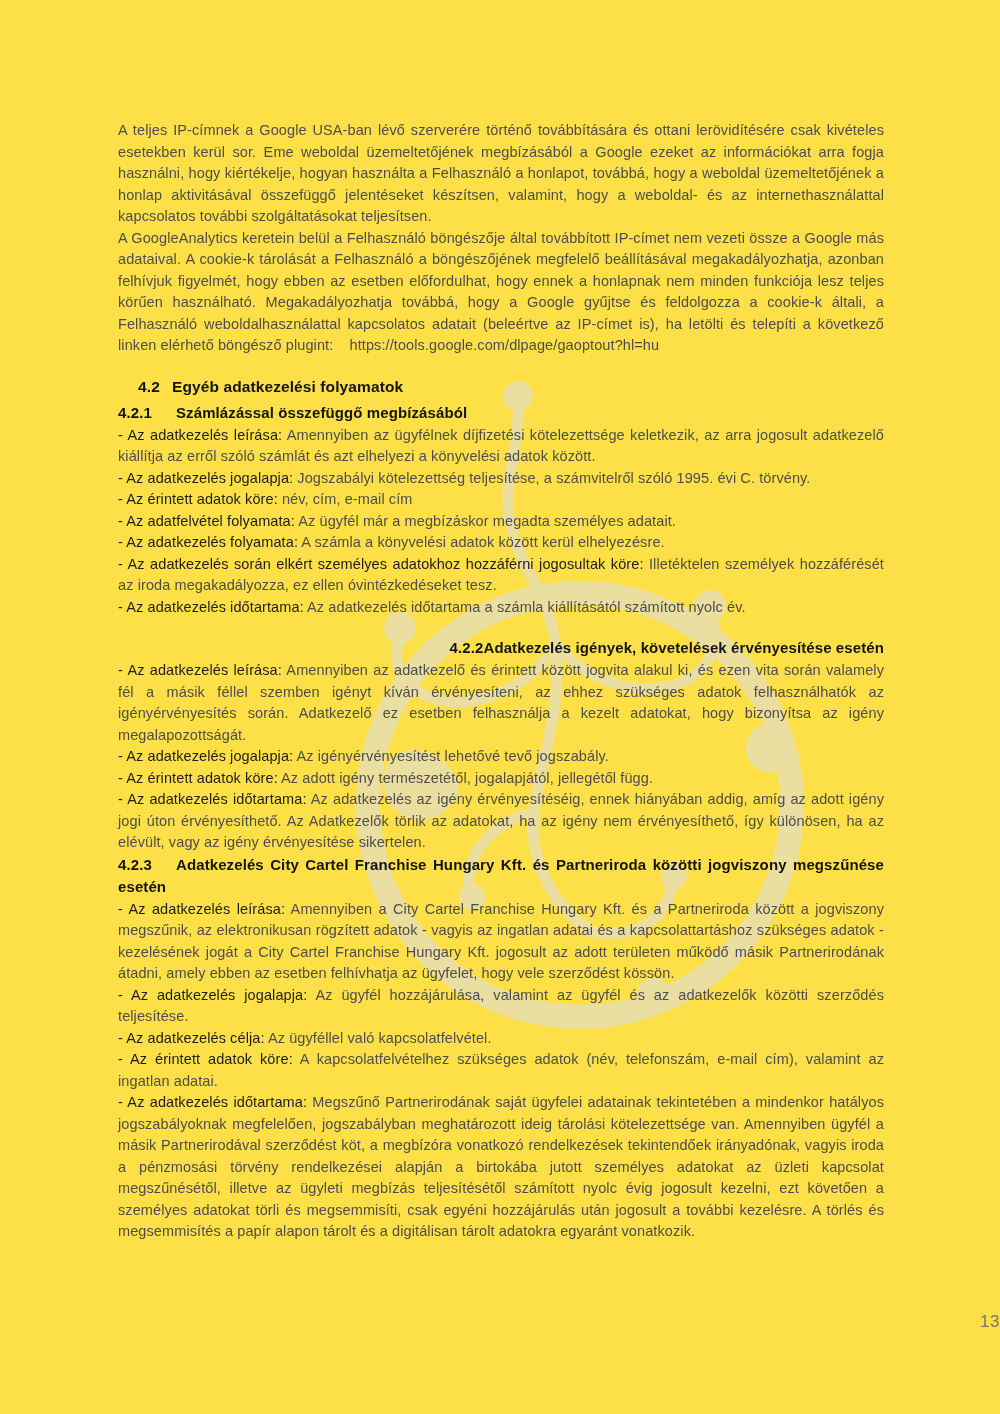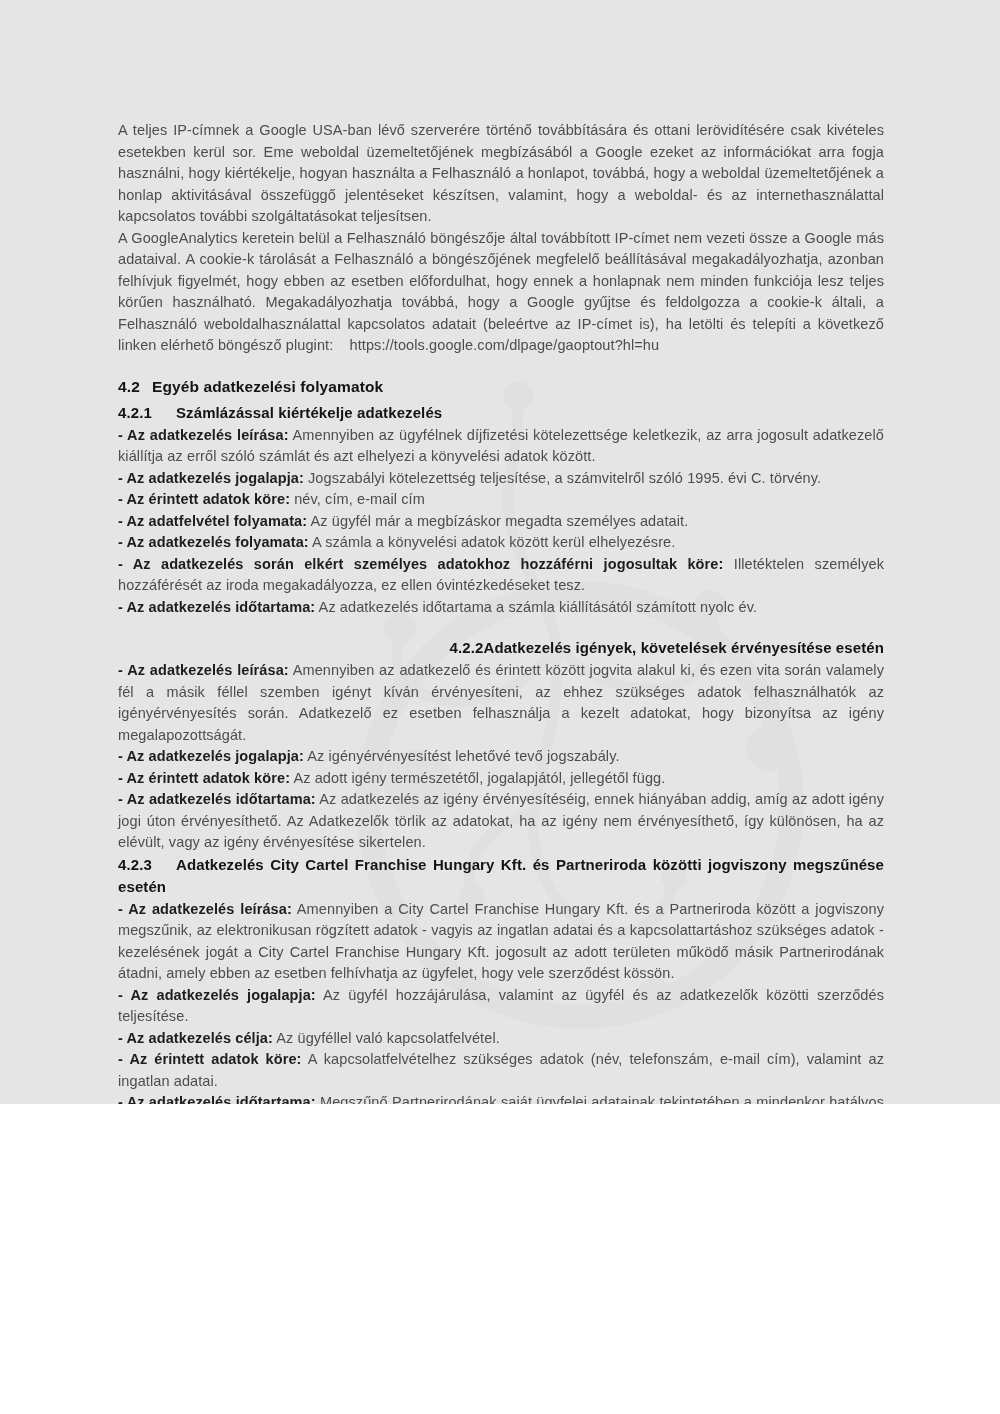--- a/index.html
+++ b/index.html
@@ -5,8 +5,8 @@
   html,body{margin:0;padding:0;background:#ffffff;}
   .page{
     position:relative;
-    width:1000px;height:1104px;
-    background:#e5e5e5;
+    width:1000px;height:1414px;
+    background:#fde047;
     overflow:hidden;
     font-family:"Liberation Sans","DejaVu Sans",sans-serif;
   }

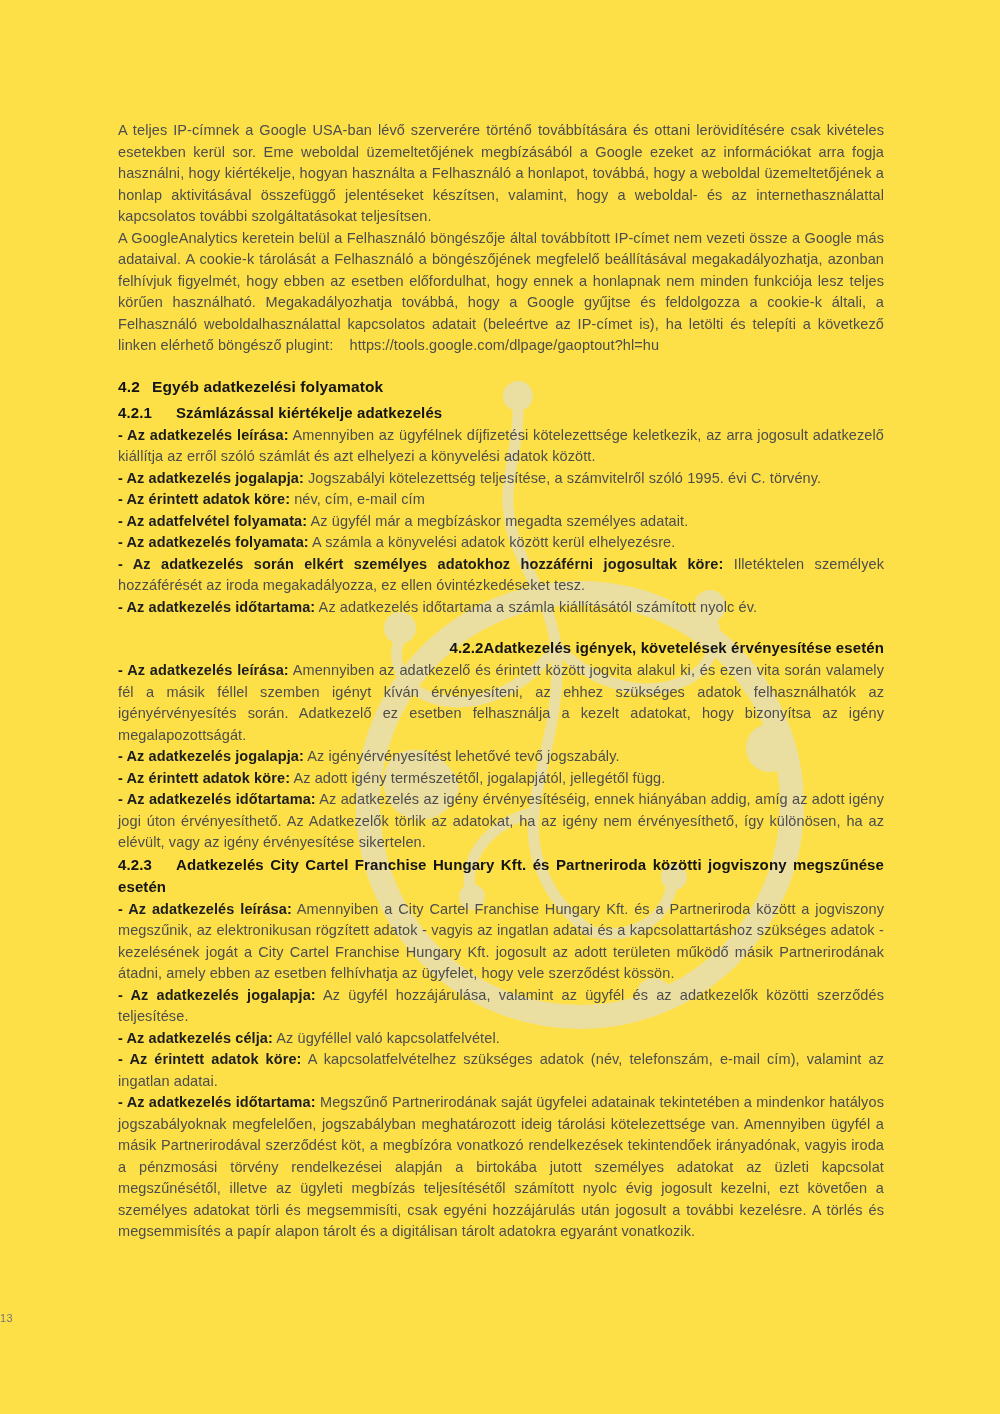--- a/index.html
+++ b/index.html
@@ -29,7 +29,7 @@
   h3.gap-md{margin-top:19px;text-align:right;}
   h3.gap-lg{text-align:justify;}
   .hnum{display:inline-block;}
-  .hnum-l2{width:34px;}
+  .hnum-l2{width:34px;margin-left:20px;}
   .hnum-l3{width:58px;}
   .pagenum{
     position:absolute;left:0;top:1312px;width:100%;

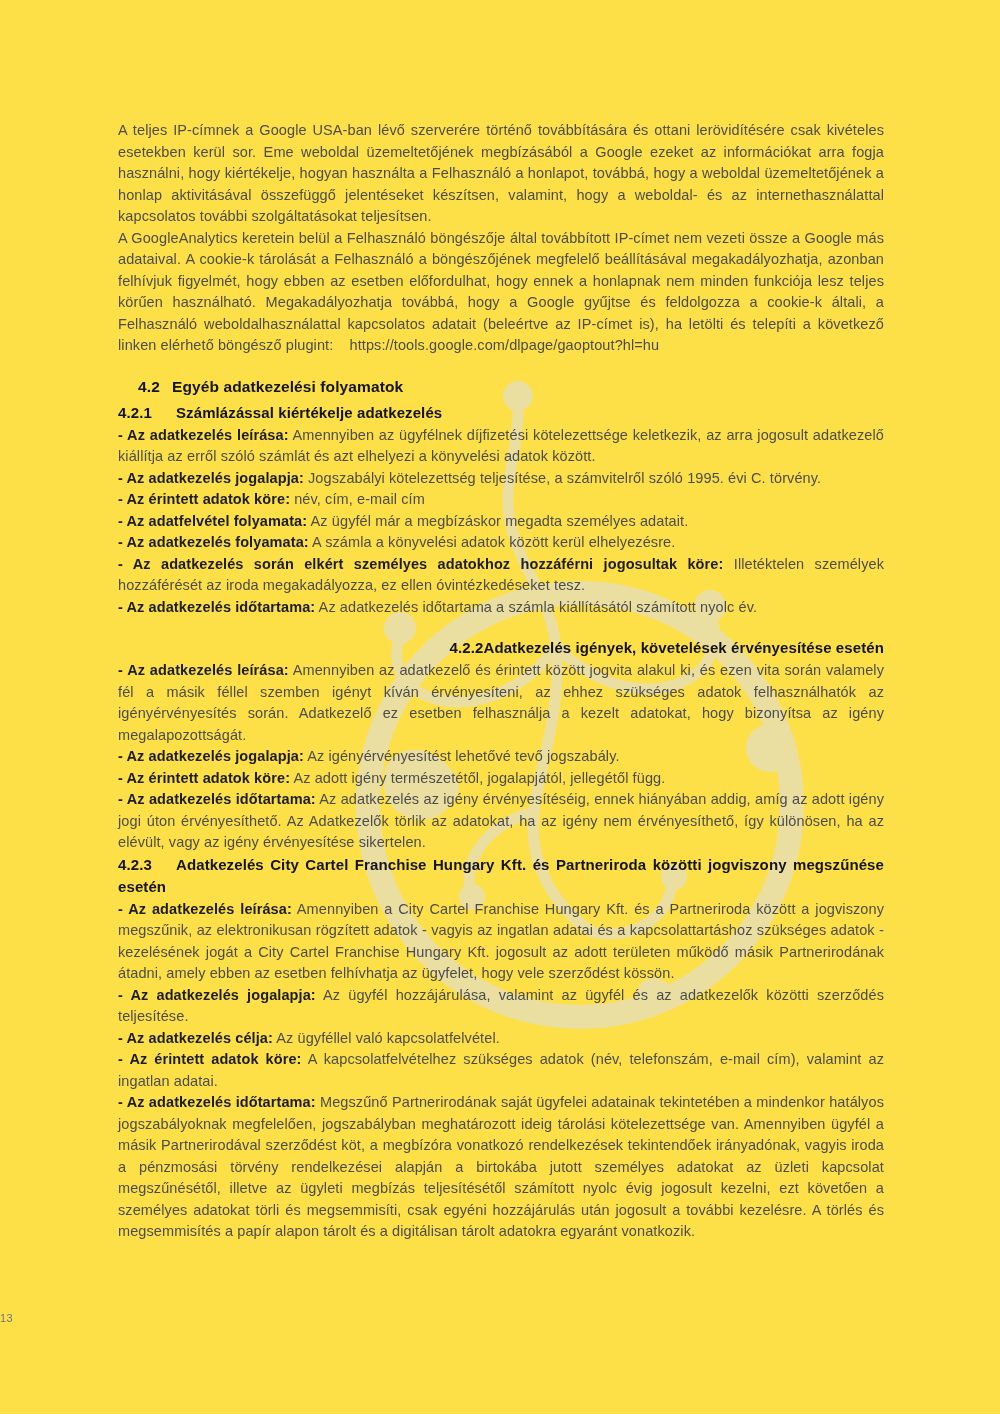--- a/index.html
+++ b/index.html
@@ -72,7 +72,7 @@
 
     <h2><span class="hnum hnum-l2">4.2</span><span>Egyéb adatkezelési folyamatok</span></h2>
 
-    <h3><span class="hnum hnum-l3">4.2.1</span><span>Számlázással kiértékelje adatkezelés</span></h3>
+    <h3><span class="hnum hnum-l3">4.2.1</span><span>Számlázással összefüggő megbízásából</span></h3>
 
     <p class="item"><span class="lbl">- Az adatkezelés leírása:</span><span> Amennyiben az ügyfélnek díjfizetési kötelezettsége keletkezik, az arra jogosult adatkezelő kiállítja az erről szóló számlát és azt elhelyezi a könyvelési adatok között.</span></p>
     <p class="item"><span class="lbl">- Az adatkezelés jogalapja:</span><span> Jogszabályi kötelezettség teljesítése, a számvitelről szóló 1995. évi C. törvény.</span></p>

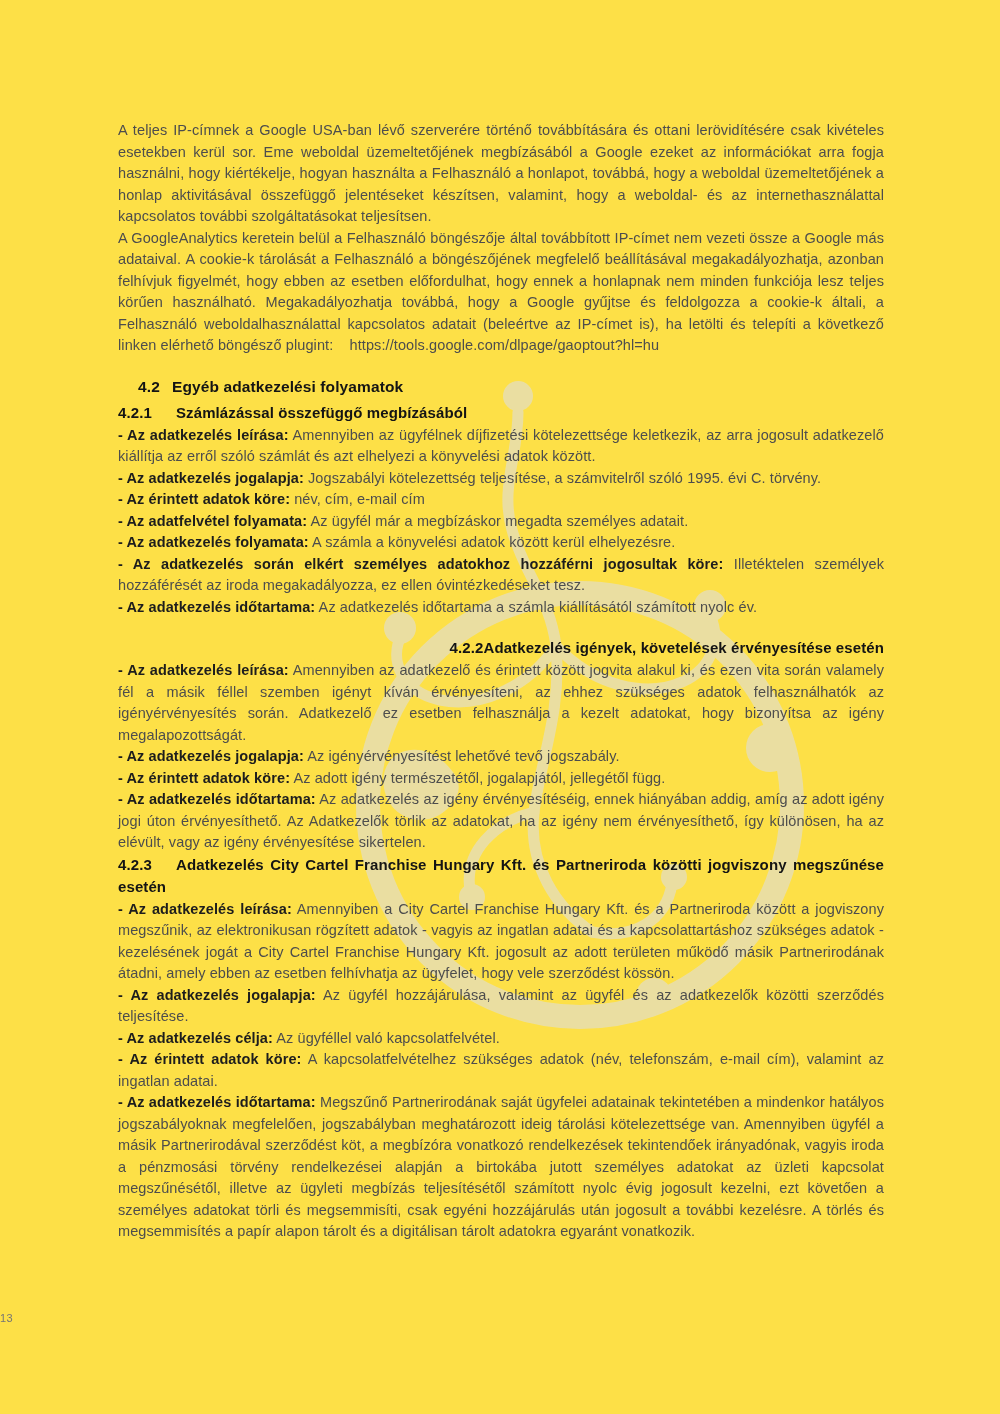--- a/index.html
+++ b/index.html
@@ -21,7 +21,7 @@
     font-size:14.5px;line-height:21.5px;letter-spacing:.1px;
   }
   .content p{margin:0;text-align:justify;}
-  .lbl{font-weight:bold;color:#1d1d1d;}
+  .lbl{font-weight:normal;color:#1d1d1d;}
   .url{white-space:nowrap;margin-left:12px;}
   h2,h3{color:#141414;font-weight:bold;letter-spacing:.1px;}
   h2{font-size:15.5px;line-height:21px;margin:19px 0 5px 0;}

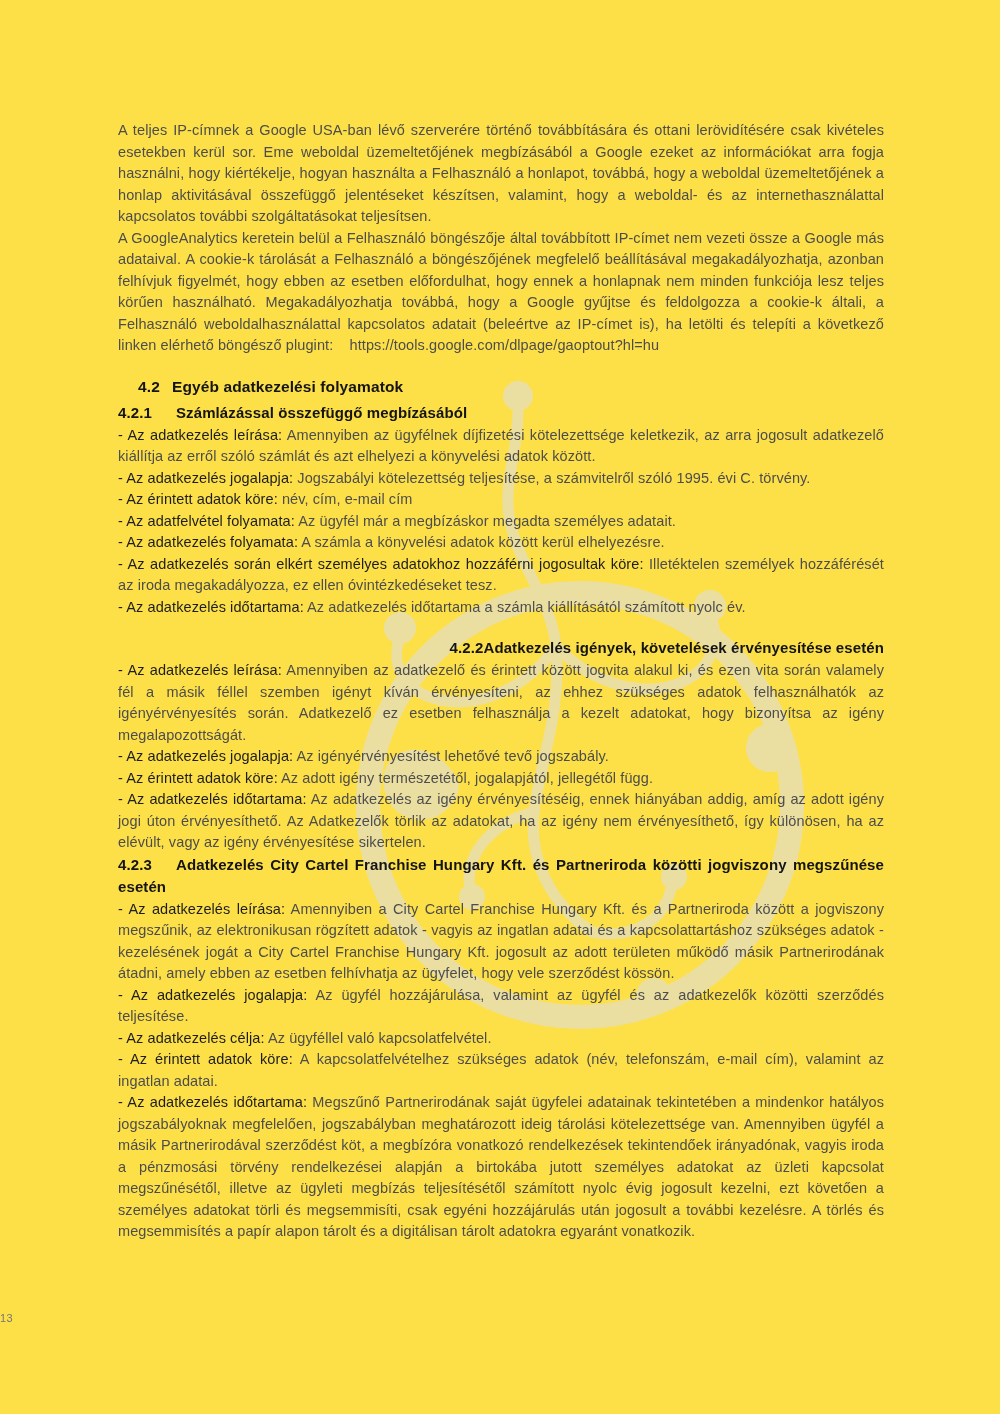--- a/index.html
+++ b/index.html
@@ -33,7 +33,7 @@
   .hnum-l3{width:58px;}
   .pagenum{
     position:absolute;left:0;top:1312px;width:100%;
-    text-align:left;font-size:11px;color:#757575;z-index:1;
+    text-align:right;font-size:17px;color:#757575;z-index:1;
     letter-spacing:.5px;
   }
 </style>

